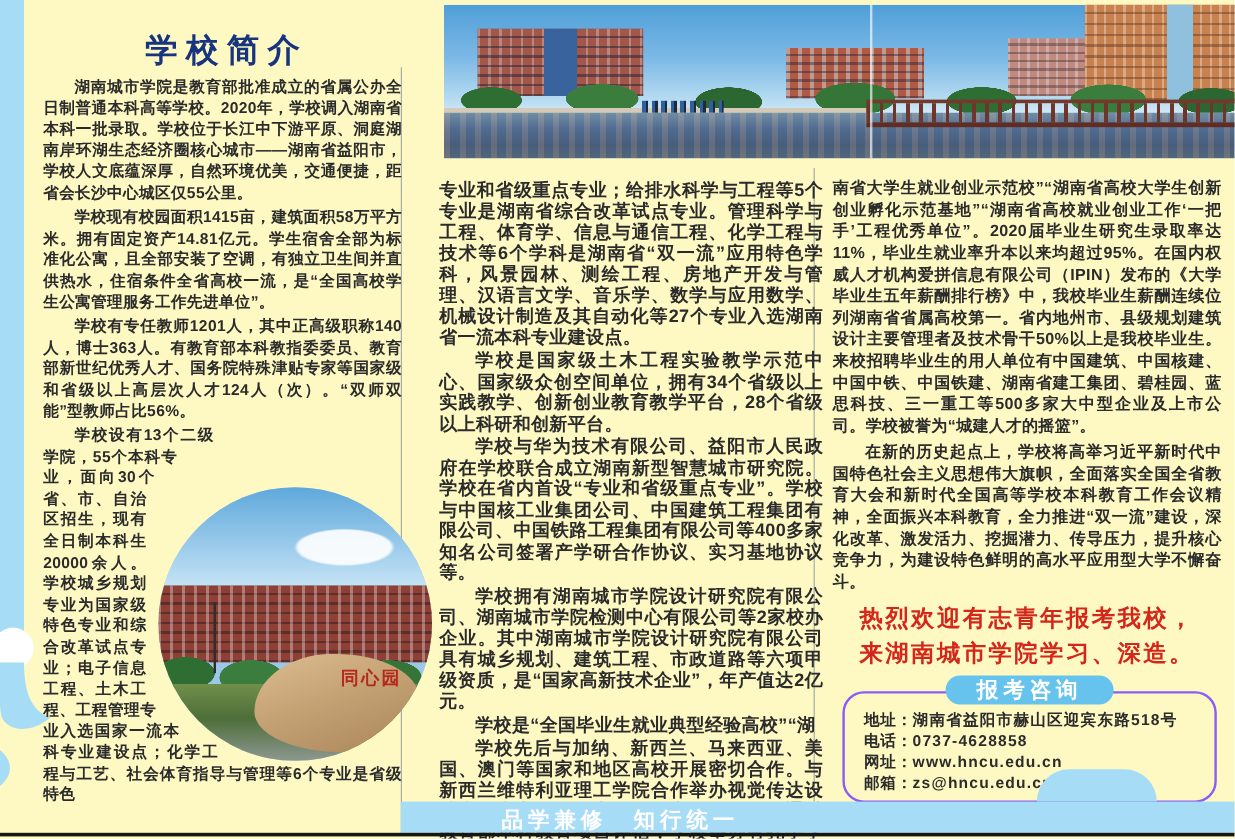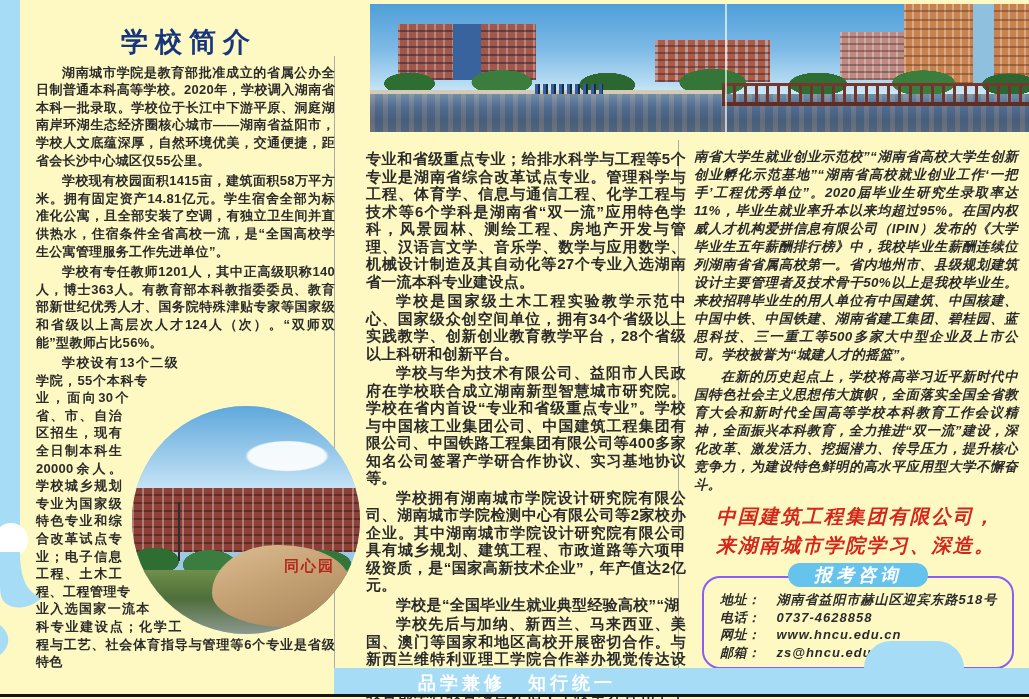--- a/index.html
+++ b/index.html
@@ -62,7 +62,7 @@
      color:#17357e;font-weight:bold;text-indent:7px;}
   .col-mid{left:366px;top:150px;width:320px;font-size:15px;line-height:17.5px;}
   .col-mid .para{margin-bottom:2px;}
-  .col-right{left:694px;top:148px;width:324px;font-size:13.4px;line-height:18px;font-style:italic;}
+  .col-right{left:694px;top:148px;width:324px;font-size:13.4px;line-height:18px;}
   .col-right .para{margin-bottom:4px;}
 
   

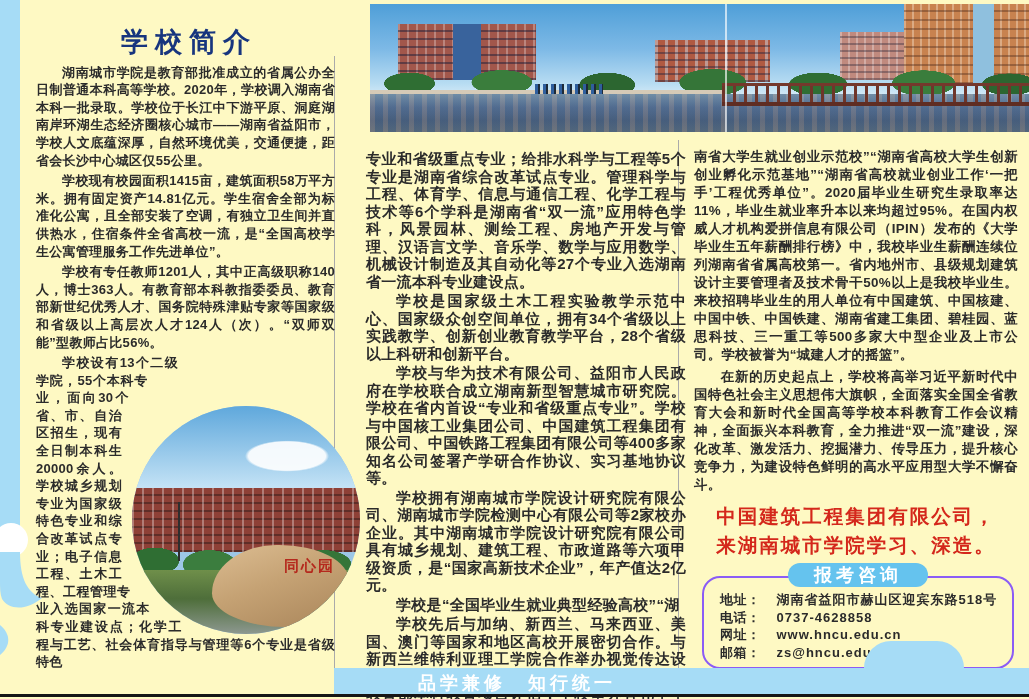--- a/index.html
+++ b/index.html
@@ -177,7 +177,7 @@
     <div class="para">在新的历史起点上，学校将高举习近平新时代中国特色社会主义思想伟大旗帜，全面落实全国全省教育大会和新时代全国高等学校本科教育工作会议精神，全面振兴本科教育，全力推进“双一流”建设，深化改革、激发活力、挖掘潜力、传导压力，提升核心竞争力，为建设特色鲜明的高水平应用型大学不懈奋斗。</div>
 
     <div class="welcome">
-      <div>中国建筑工程集团有限公司，</div>
+      <div>热烈欢迎有志青年报考我校，</div>
       <div>来湖南城市学院学习、深造。</div>
     </div>
 

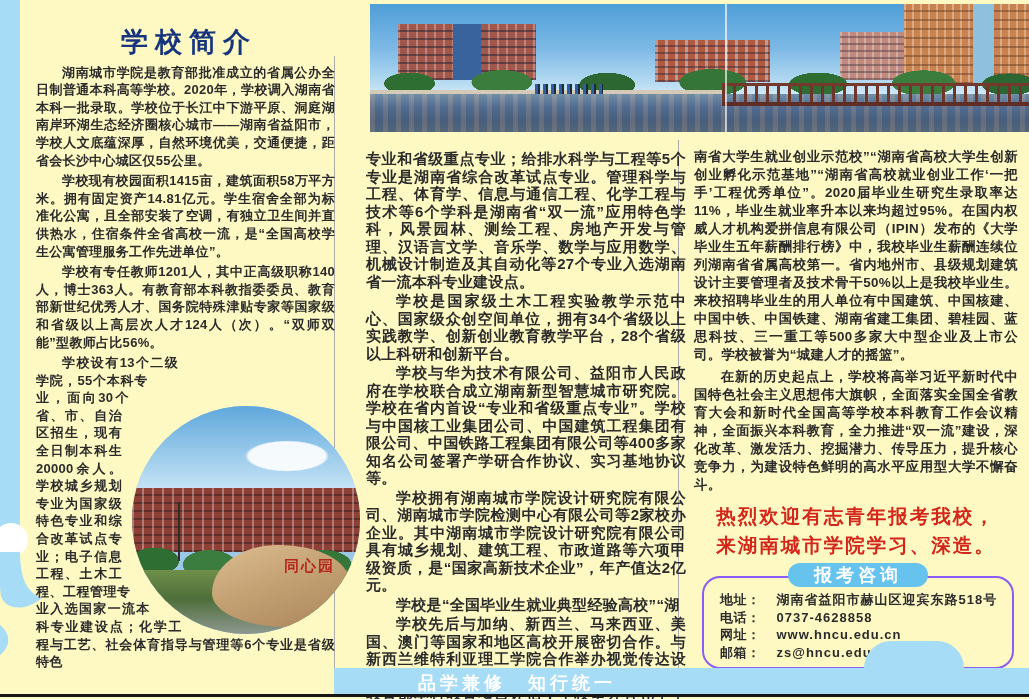--- a/index.html
+++ b/index.html
@@ -104,7 +104,7 @@
   .contact-row{display:flex;text-indent:0;font-size:13px;line-height:17.5px;
      letter-spacing:.5px;text-align:left;}
   .contact-row .cl{flex:none;}
-  .contact-row .cv{letter-spacing:1px;margin-left:16px;}
+  .contact-row .cv{letter-spacing:1px;}
 
   
   .footer-bar{position:absolute;left:334px;top:668px;width:695px;height:26px;background:#a6dcf6;}

